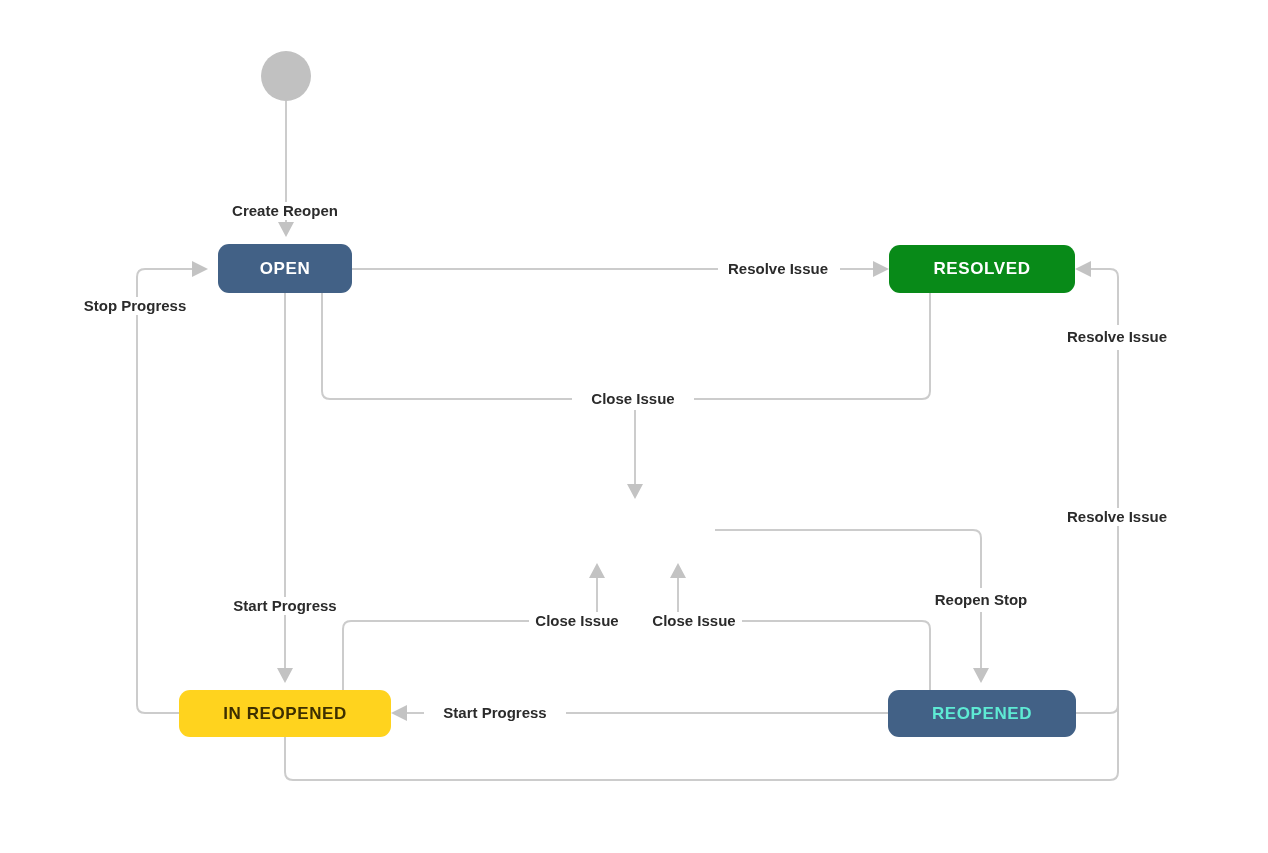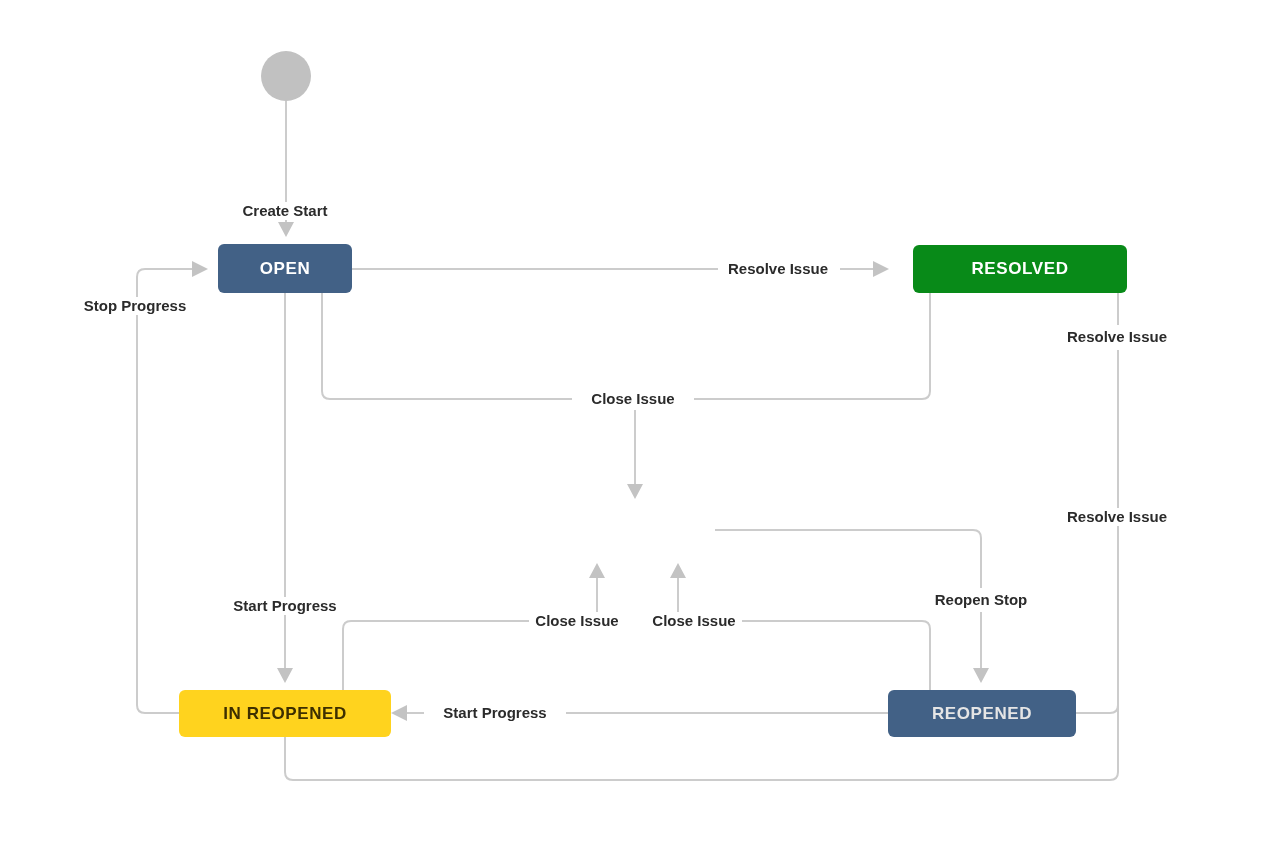--- a/index.html
+++ b/index.html
@@ -150,7 +150,7 @@
 
   <div class="node node-reopened">REOPENED</div>
 
-  <div class="edge-label lbl-center" style="left:285px; top:211px;">Create Start</div>
+  <div class="edge-label lbl-center" style="left:285px; top:211px;">Create Reopen</div>
 
   <div class="edge-label lbl-center" style="left:135px; top:306px;">Stop Progress</div>
 

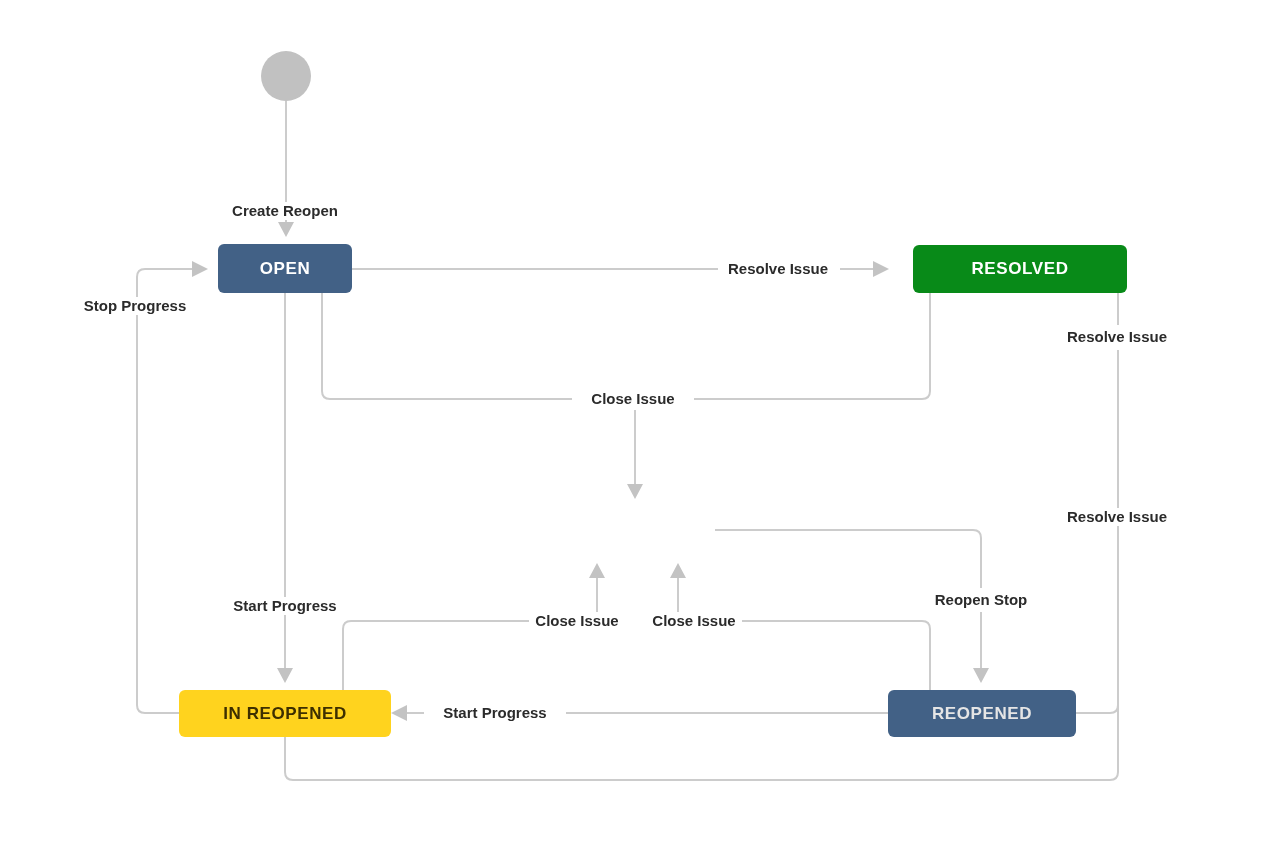--- a/index.html
+++ b/index.html
@@ -44,7 +44,7 @@
   .node {
     position: absolute;
     box-sizing: border-box;
-    border-radius: 6px;
+    border-radius: 11px;
     display: flex;
     align-items: center;
     justify-content: center;

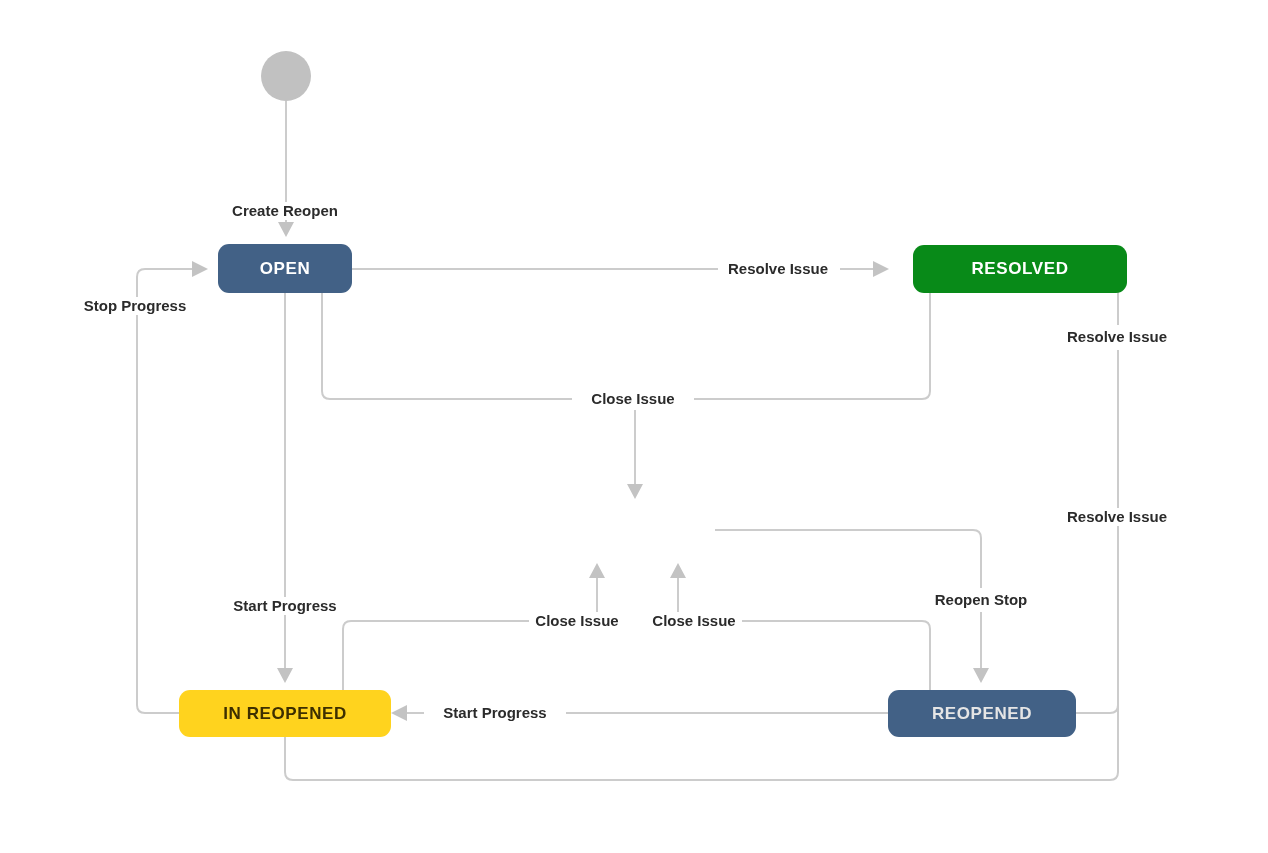--- a/index.html
+++ b/index.html
@@ -59,8 +59,8 @@
     background: #426186; color: #ffffff;
   }
   .node-resolved {
-    left: 889px; top: 245px; width: 214px; height: 48px;
-    background: #088a18; color: #ffffff; margin-left: 24px;
+    left: 889px; top: 245px; width: 186px; height: 48px;
+    background: #088a18; color: #ffffff;
   }
   .node-closed {
     left: 556px; top: 506px; width: 159px; height: 47px;

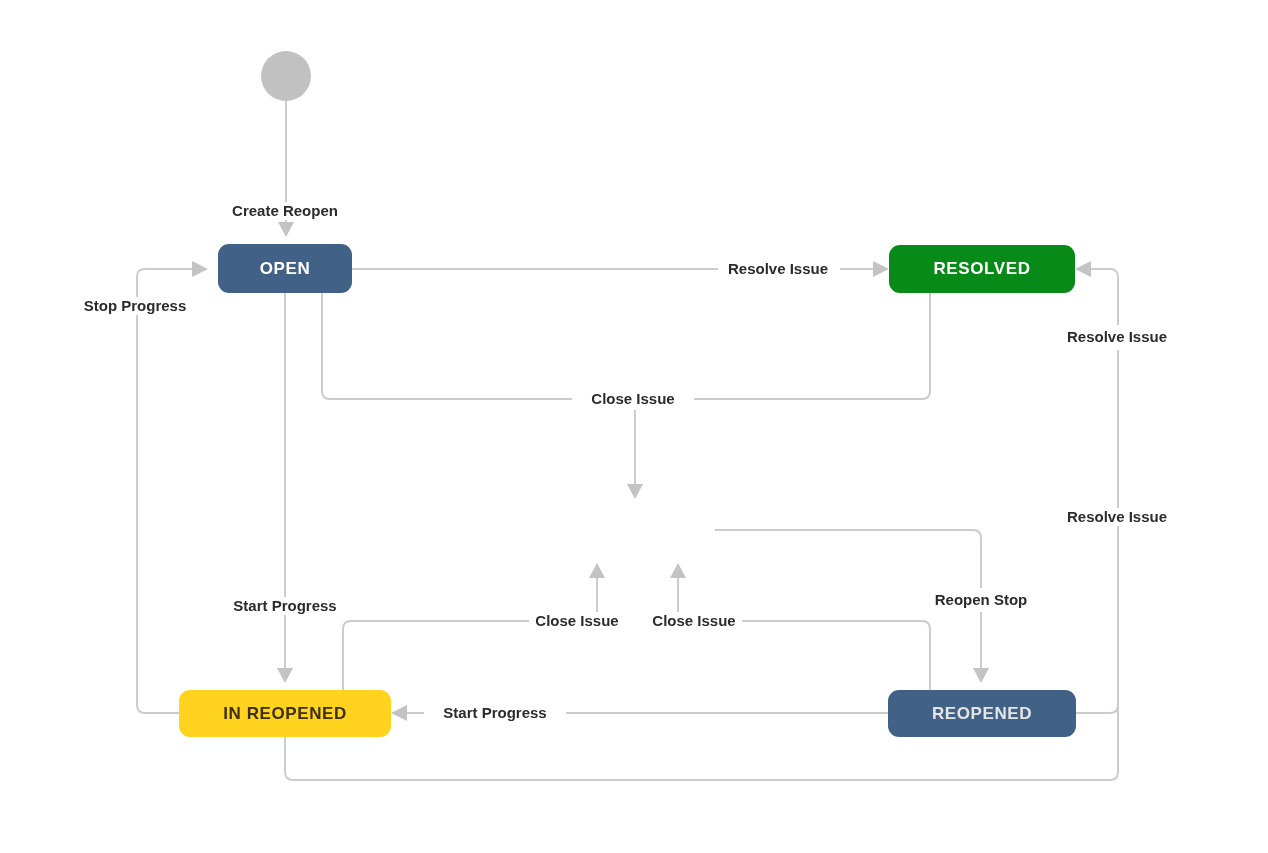--- a/index.html
+++ b/index.html
@@ -72,7 +72,7 @@
   }
   .node-reopened {
     left: 888px; top: 690px; width: 188px; height: 47px;
-    background: #426186; color: #e5e5e5;
+    background: #426186; color: #5eead4;
   }
   
   .edge-label {

